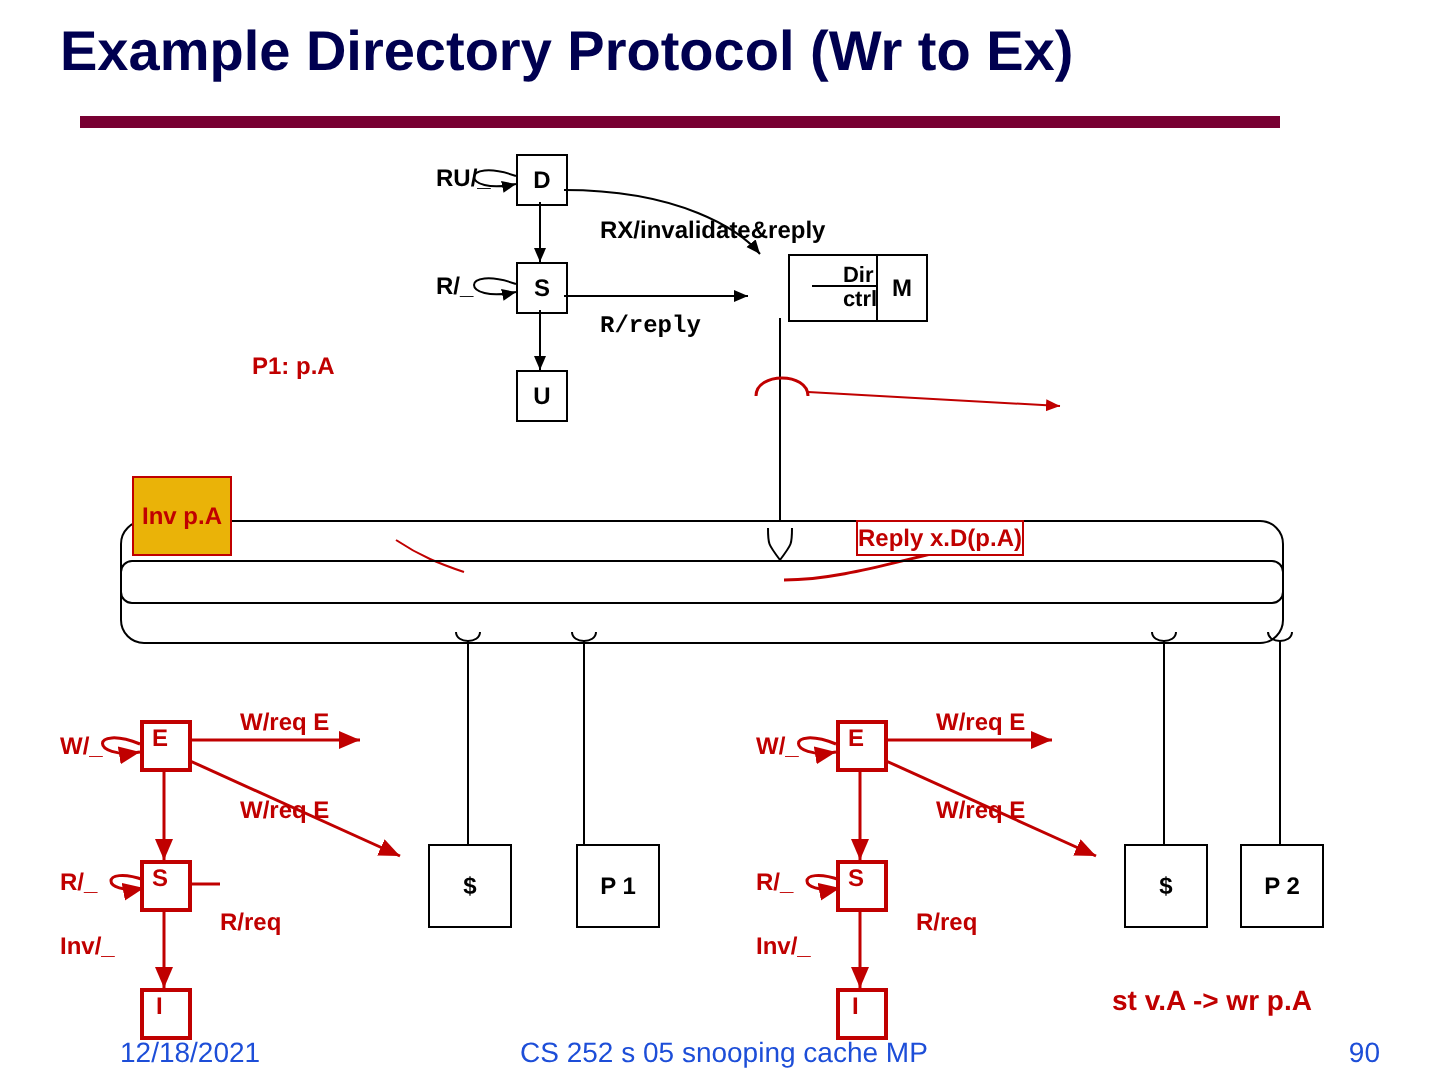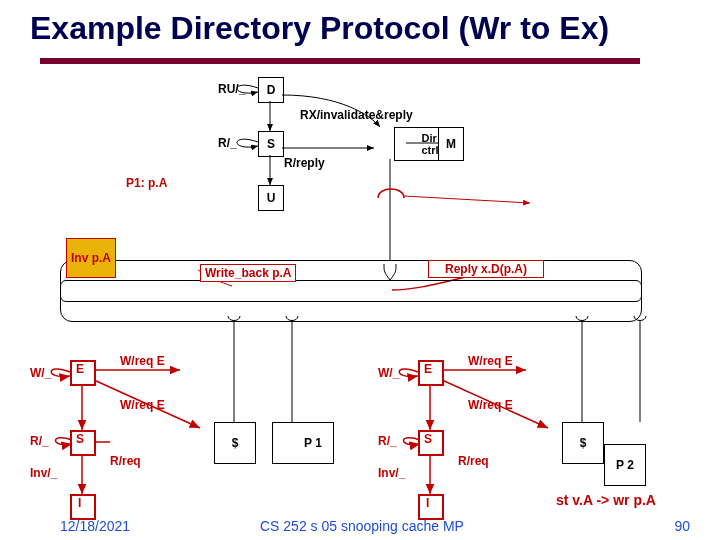--- a/index.html
+++ b/index.html
@@ -4,7 +4,7 @@
 <style>
   html, body { margin: 0; padding: 0; width: 720px; height: 540px; background: #fff; font-family: Arial, Helvetica, sans-serif; }
   .slide { position: relative; width: 720px; height: 540px; }
-  .title { position: absolute; left: 30px; top: 10px; font-size: 32px; font-weight: bold; color: #000050; }
+  .title { position: absolute; left: 30px; top: 10px; font-size: 28px; font-weight: bold; color: #000050; }
   .rule { position: absolute; left: 40px; top: 58px; width: 600px; height: 6px; background: #780032; }
 
   .box { position: absolute; border: 1.5px solid #000; background: #fff; font-size: 12px; font-weight: bold; display: flex; align-items: center; justify-content: center; }

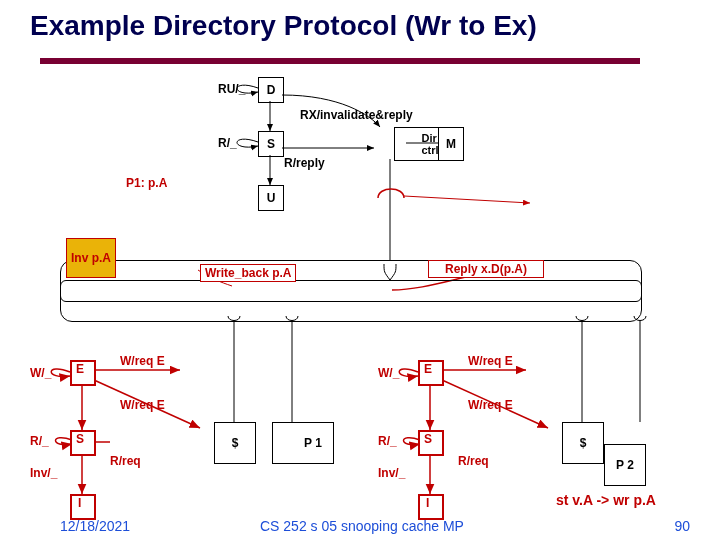--- a/index.html
+++ b/index.html
@@ -35,7 +35,7 @@
   <div class="box" style="left:258px; top:131px; width:24px; height:24px;">S</div>
   <div class="lbl" style="left:218px; top:136px;">R/_</div>
   <div class="lbl red" style="left:126px; top:136px;margin-top:40px;">P1: p.A</div>
-  <div class="lbl" style="left:284px; top:156px;">R/reply</div>
+  <div class="lbl" style="left:300px; top:156px;font-family:Liberation Mono, monospace;">R/reply</div>
 
   <div class="box" style="left:258px; top:185px; width:24px; height:24px;">U</div>
 

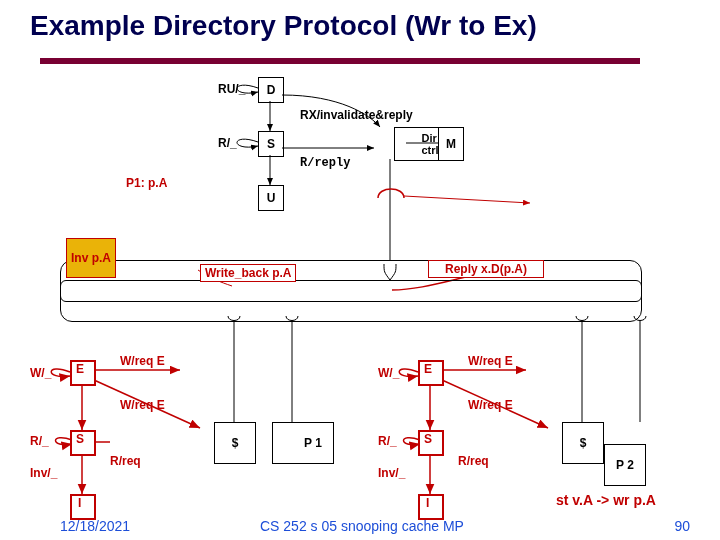--- a/index.html
+++ b/index.html
@@ -107,7 +107,6 @@
   <div class="bus-outer"></div>
   <div class="bus-inner"></div>
   <div class="lbl red" style="left:66px; top:238px; border:1px solid #c00000; padding:12px 4px; background:#eab308;">Inv p.A</div>
-  <div class="lbl red" style="left:200px; top:264px; border:1px solid #c00000; padding:1px 4px; background:#fff;">Write_back p.A</div>
   <div class="lbl red" style="left:428px; top:260px; border:1px solid #c00000; padding:1px 16px; background:#fff;">Reply x.D(p.A)</div>
 
   <div class="box" style="left:214px; top:422px; width:40px; height:40px;">$</div>

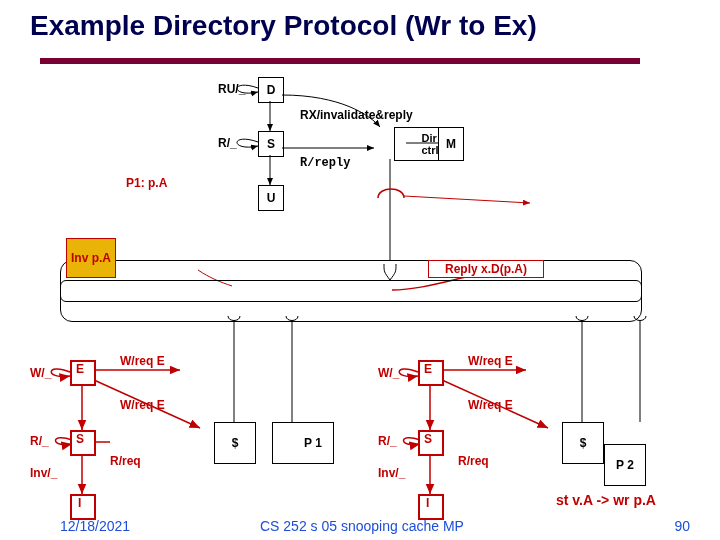--- a/index.html
+++ b/index.html
@@ -107,7 +107,7 @@
   <div class="bus-outer"></div>
   <div class="bus-inner"></div>
   <div class="lbl red" style="left:66px; top:238px; border:1px solid #c00000; padding:12px 4px; background:#eab308;">Inv p.A</div>
-  <div class="lbl red" style="left:428px; top:260px; border:1px solid #c00000; padding:1px 16px; background:#fff;">Reply x.D(p.A)</div>
+  <div class="lbl red" style="left:428px; top:260px; border:1px solid #c00000; padding:1px 0; background:#fff;">Reply x.D(p.A)</div>
 
   <div class="box" style="left:214px; top:422px; width:40px; height:40px;">$</div>
   <div class="box" style="left:272px; top:422px; width:40px; height:40px;padding-left:20px;">P 1</div>

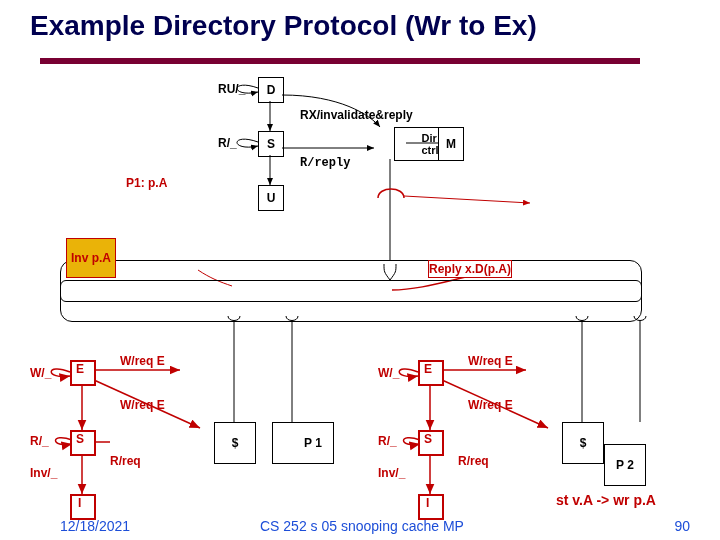--- a/index.html
+++ b/index.html
@@ -110,7 +110,7 @@
   <div class="lbl red" style="left:428px; top:260px; border:1px solid #c00000; padding:1px 0; background:#fff;">Reply x.D(p.A)</div>
 
   <div class="box" style="left:214px; top:422px; width:40px; height:40px;">$</div>
-  <div class="box" style="left:272px; top:422px; width:40px; height:40px;padding-left:20px;">P 1</div>
+  <div class="box" style="left:288px; top:422px; width:40px; height:40px;">P 1</div>
   <div class="box" style="left:562px; top:422px; width:40px; height:40px;">$</div>
   <div class="box" style="left:604px; top:422px; width:40px; height:40px;margin-top:22px;">P 2</div>
 

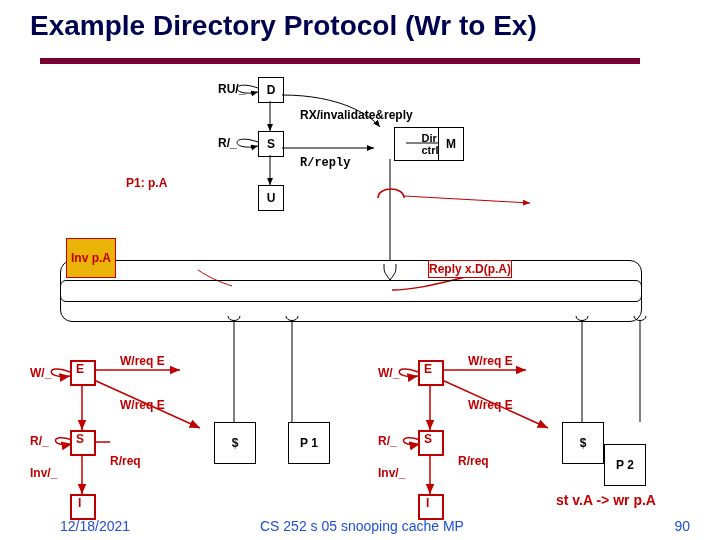--- a/index.html
+++ b/index.html
@@ -112,7 +112,7 @@
   <div class="box" style="left:214px; top:422px; width:40px; height:40px;">$</div>
   <div class="box" style="left:288px; top:422px; width:40px; height:40px;">P 1</div>
   <div class="box" style="left:562px; top:422px; width:40px; height:40px;">$</div>
-  <div class="box" style="left:604px; top:422px; width:40px; height:40px;margin-top:22px;">P 2</div>
+  <div class="box" style="left:620px; top:422px; width:40px; height:40px;">P 2</div>
 
   <div class="sm-rect" style="left:70px; top:360px; width:22px; height:22px;"></div>
   <div class="sm-lbl" style="left:76px; top:362px;">E</div>

